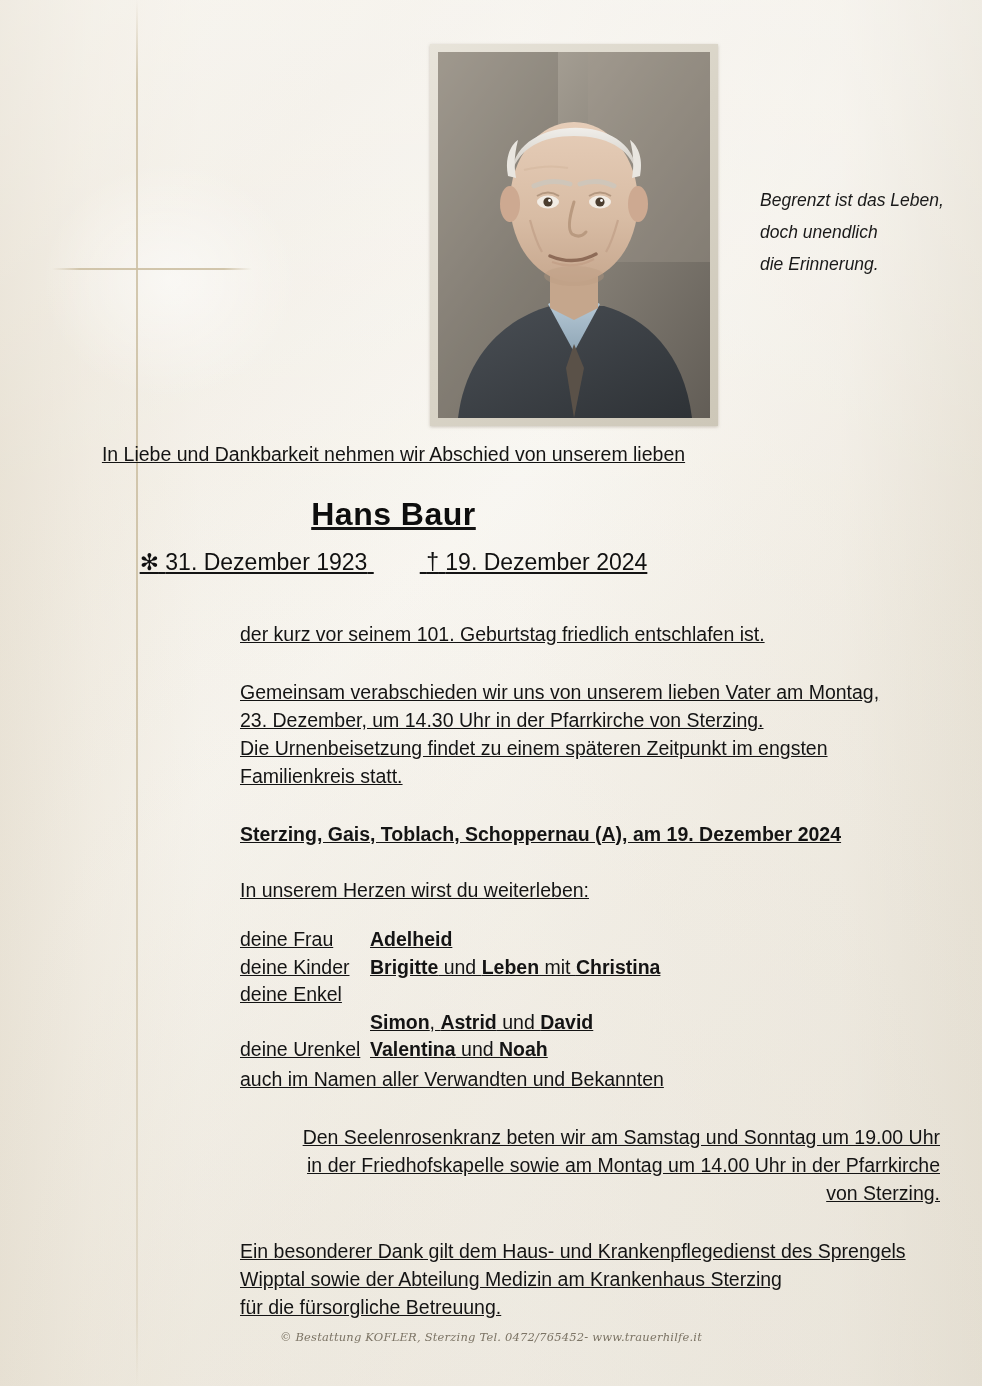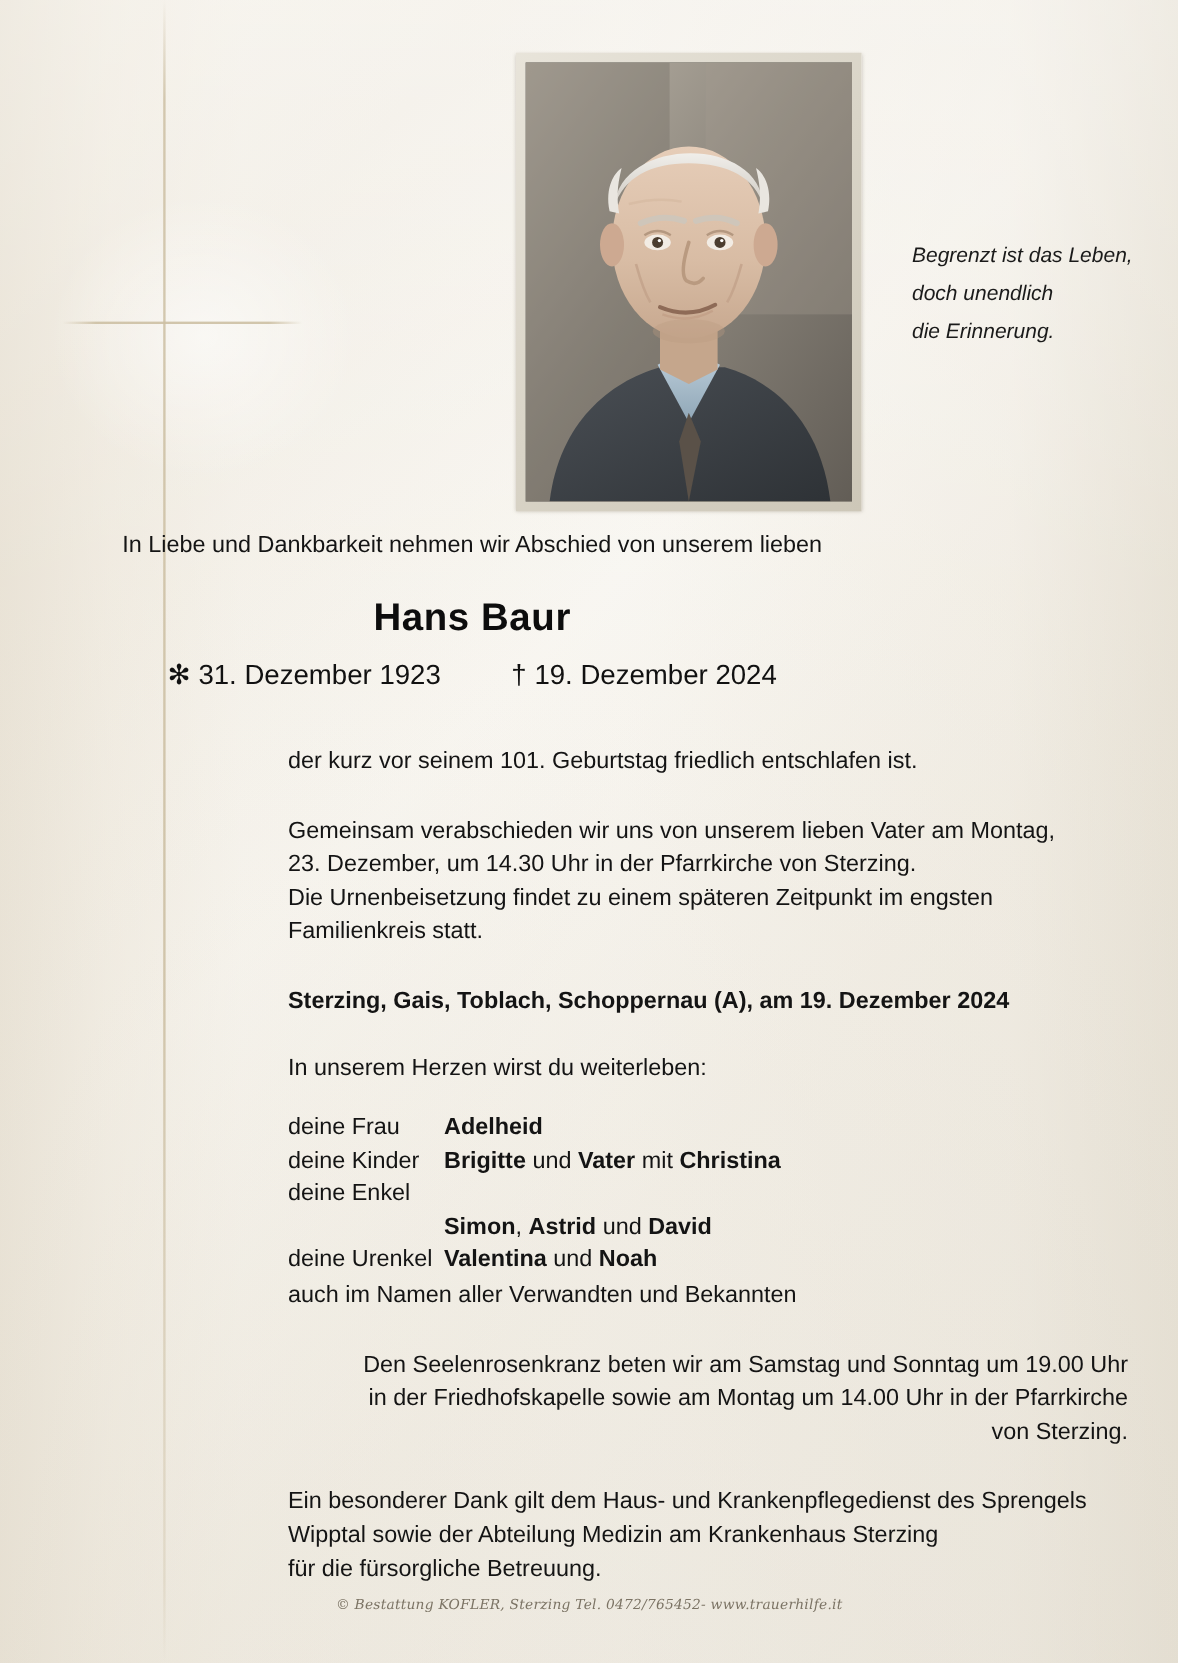--- a/index.html
+++ b/index.html
@@ -116,7 +116,7 @@
   .quote {
     position: absolute;
     left: 760px;
-    top: 196px;
+    top: 184px;
     width: 210px;
     font-style: italic;
     font-size: 17.5px;

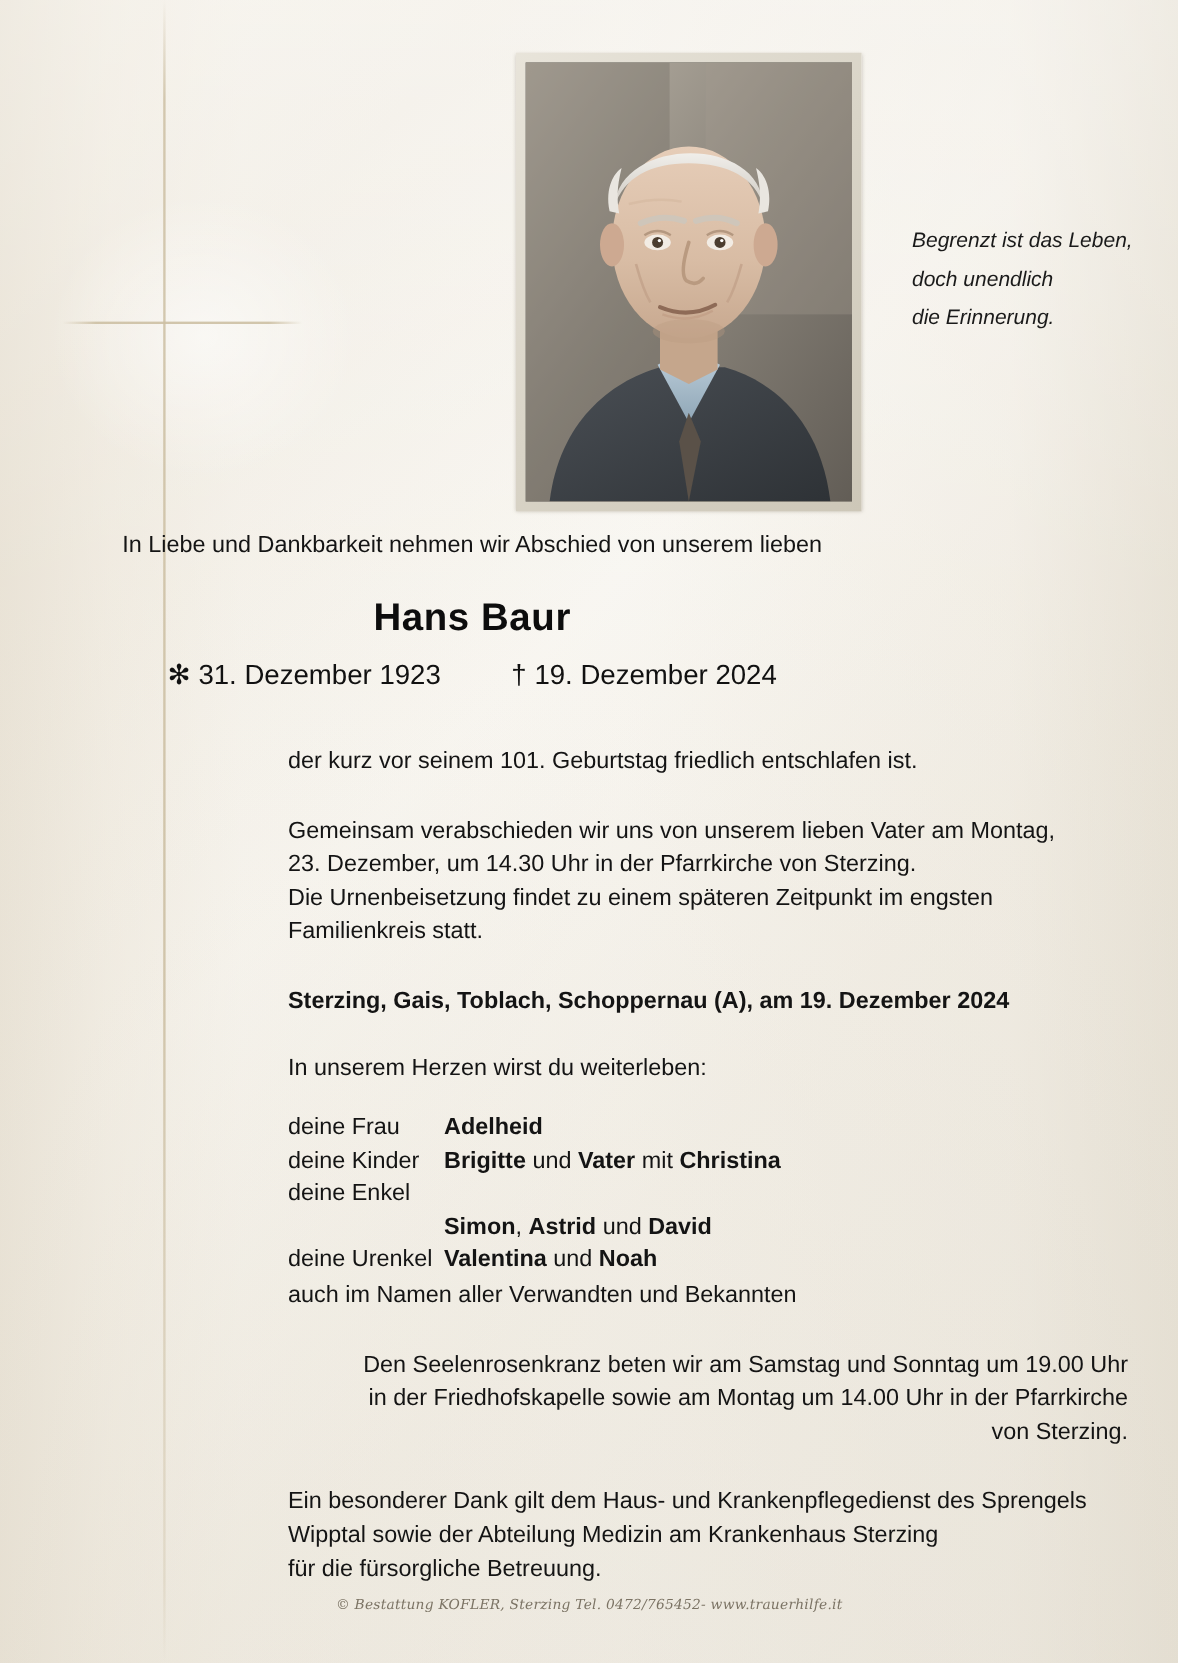--- a/index.html
+++ b/index.html
@@ -131,6 +131,7 @@
     top: 436px;
     width: 787px;
     color: #141414;
+    text-decoration: underline;
   }
   .intro {
     text-align: center;

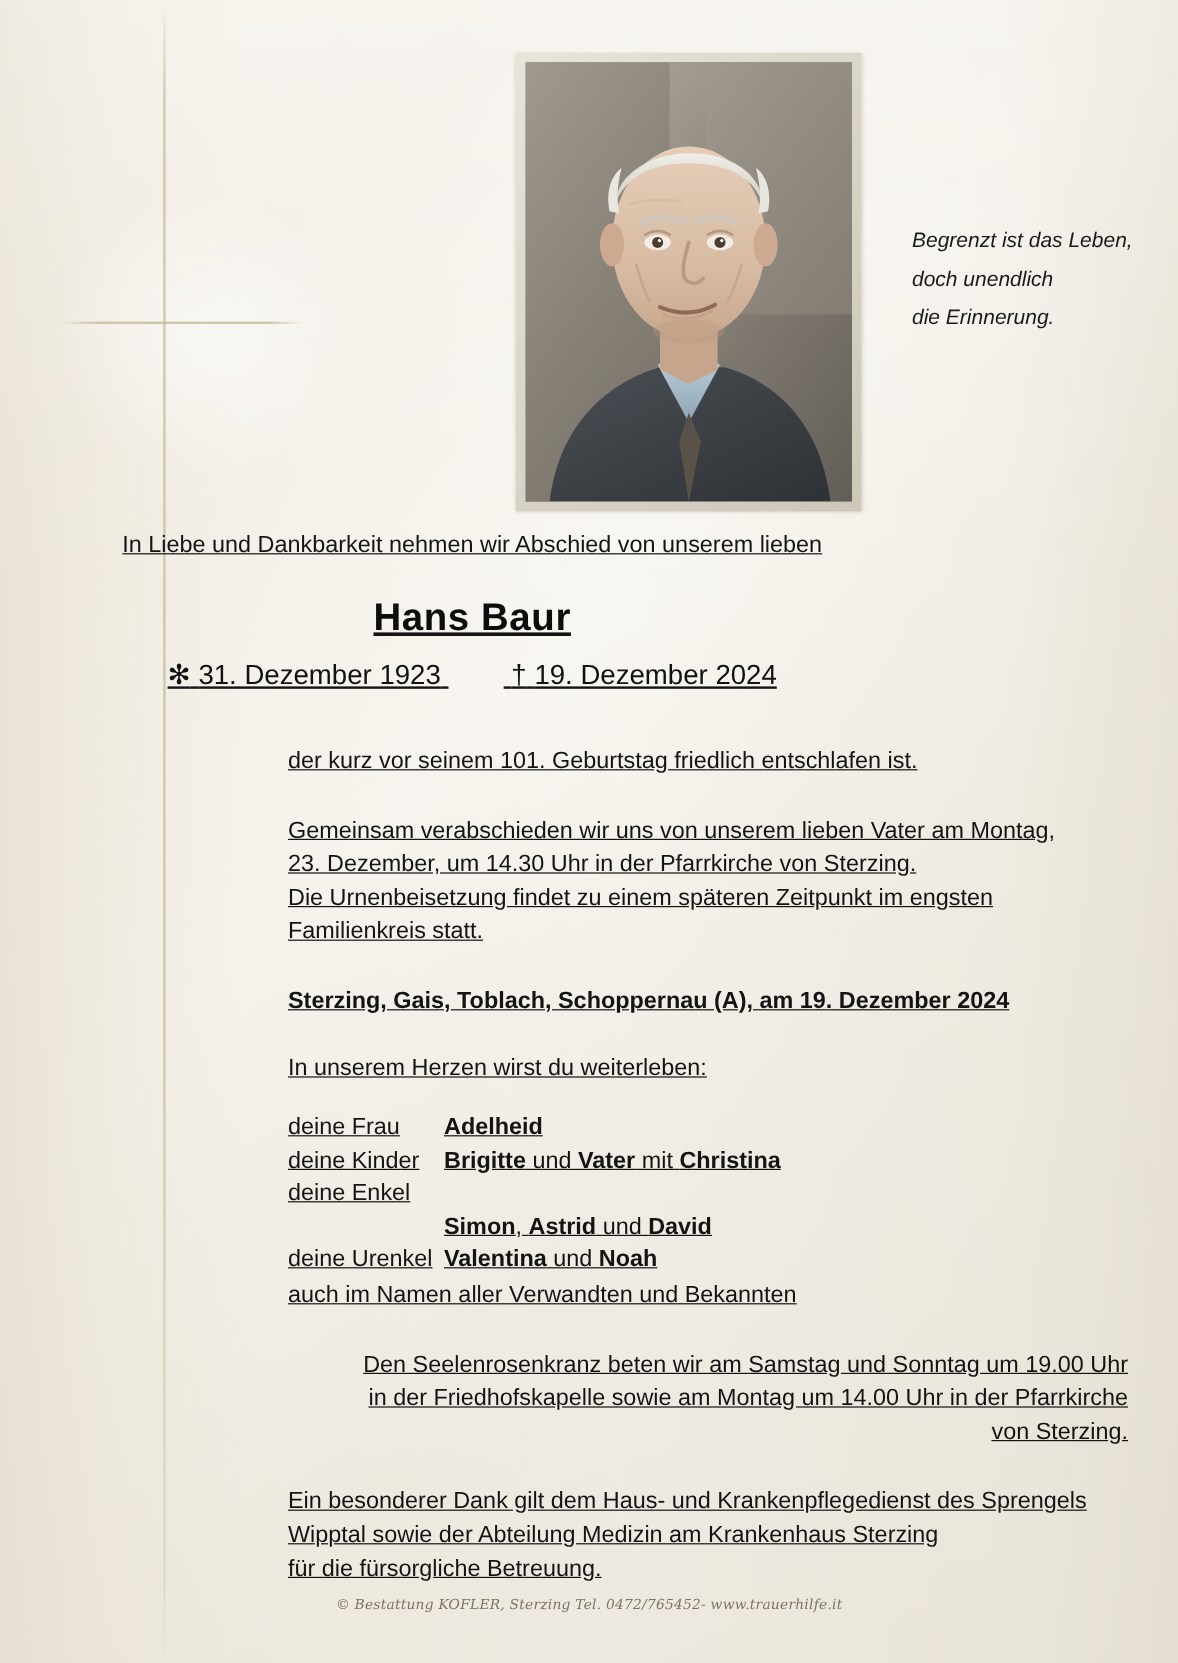--- a/index.html
+++ b/index.html
@@ -320,7 +320,7 @@
           </div>
           <div class="fam-row">
             <div class="fam-label">deine Kinder</div>
-            <div class="fam-names"><b>Brigitte</b> und <b>Vater</b> mit <b>Christina</b></div>
+            <div class="fam-names"><b>Brigitte</b> und <b>Leben</b> mit <b>Christina</b></div>
           </div>
           <div class="fam-row">
             <div class="fam-label">deine Enkel</div>

